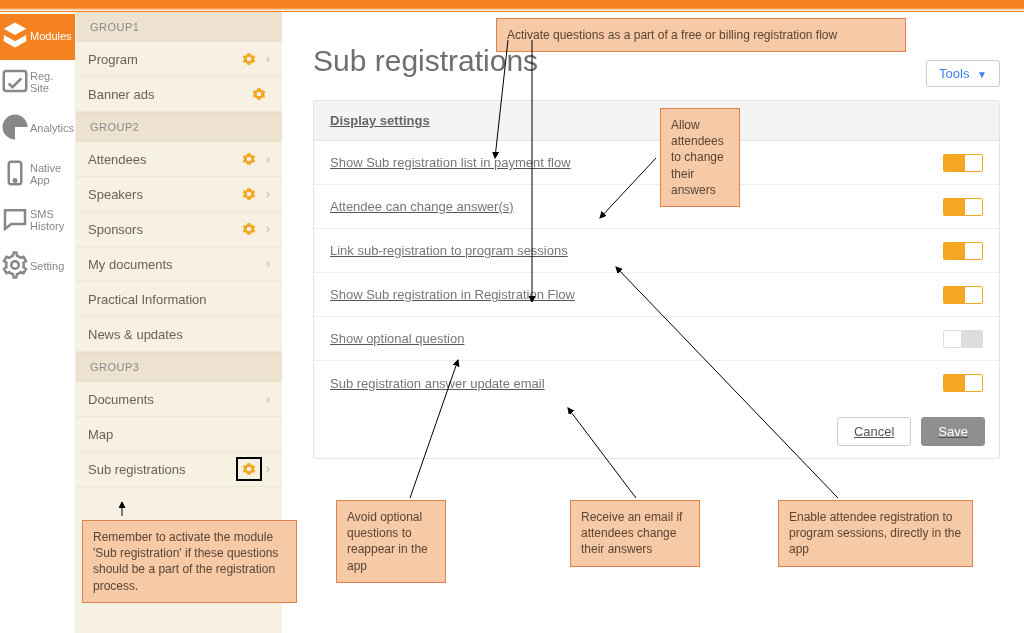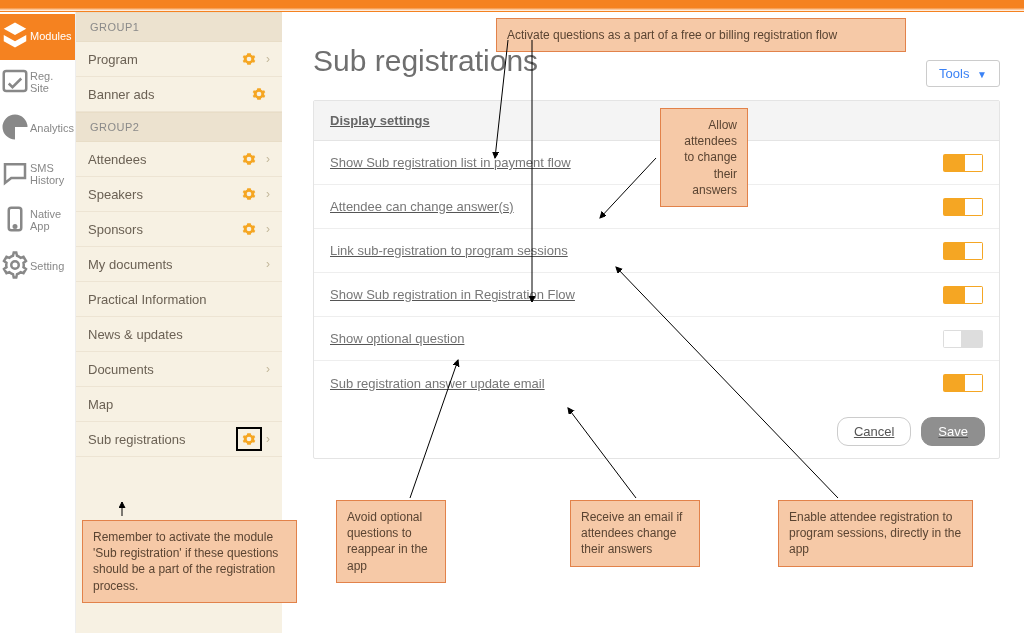--- a/index.html
+++ b/index.html
@@ -198,7 +198,7 @@
 </div>
 
 <div class="callout" style="left:496px; top:18px; width:410px;">Activate questions as a part of a free or billing registration flow</div>
-<div class="callout" style="left:660px; top:108px; width:88px;text-align:right;">Allow attendees to change their answers</div>
+<div class="callout" style="left:660px; top:108px; width:80px;">Allow attendees to change their answers</div>
 <div class="callout" style="left:82px; top:520px; width:215px;">Remember to activate the module 'Sub registration' if these questions should be a part of the registration process.</div>
 <div class="callout" style="left:336px; top:500px; width:110px;">Avoid optional questions to reappear in the app</div>
 <div class="callout" style="left:570px; top:500px; width:130px;">Receive an email if attendees change their answers</div>

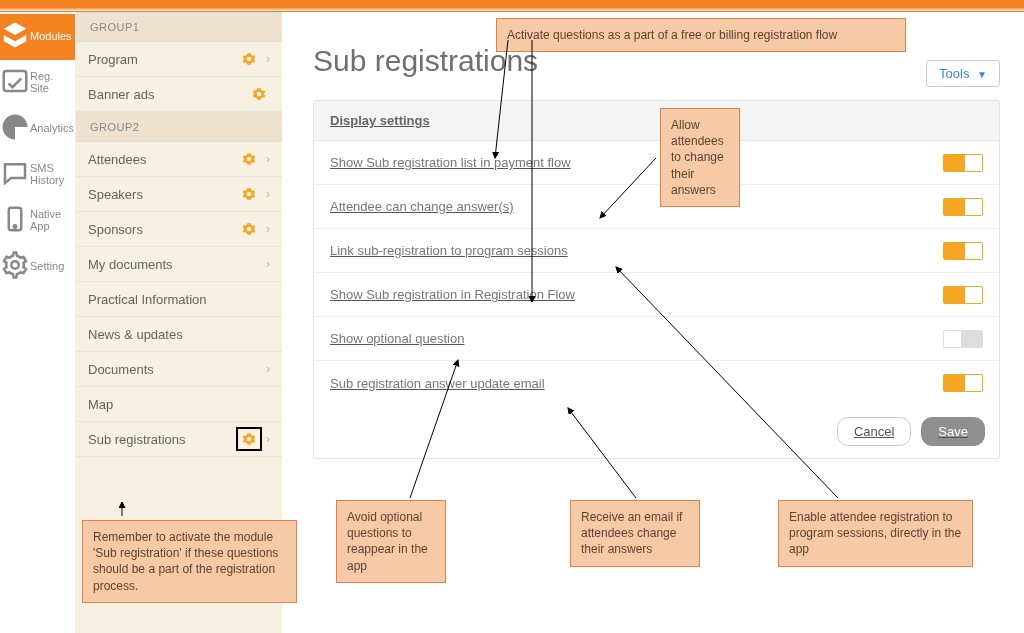--- a/index.html
+++ b/index.html
@@ -62,16 +62,16 @@
       </div>
       <div class="ib-item">
         <span><svg viewBox="0 0 24 24" fill="none" stroke="currentColor" stroke-width="2">
-            <path d="M4 5h16v11H9l-5 4V5z"></path>
-          </svg></span>
-        <span>SMS History</span>
-      </div>
-      <div class="ib-item">
-        <span><svg viewBox="0 0 24 24" fill="none" stroke="currentColor" stroke-width="2">
             <rect x="7" y="3" width="10" height="18" rx="2"></rect>
             <circle cx="12" cy="18" r="1" fill="currentColor"></circle>
           </svg></span>
         <span>Native App</span>
+      </div>
+      <div class="ib-item">
+        <span><svg viewBox="0 0 24 24" fill="none" stroke="currentColor" stroke-width="2">
+            <path d="M4 5h16v11H9l-5 4V5z"></path>
+          </svg></span>
+        <span>SMS History</span>
       </div>
       <div class="ib-item">
         <span><svg viewBox="0 0 24 24" fill="none" stroke="currentColor" stroke-width="2">

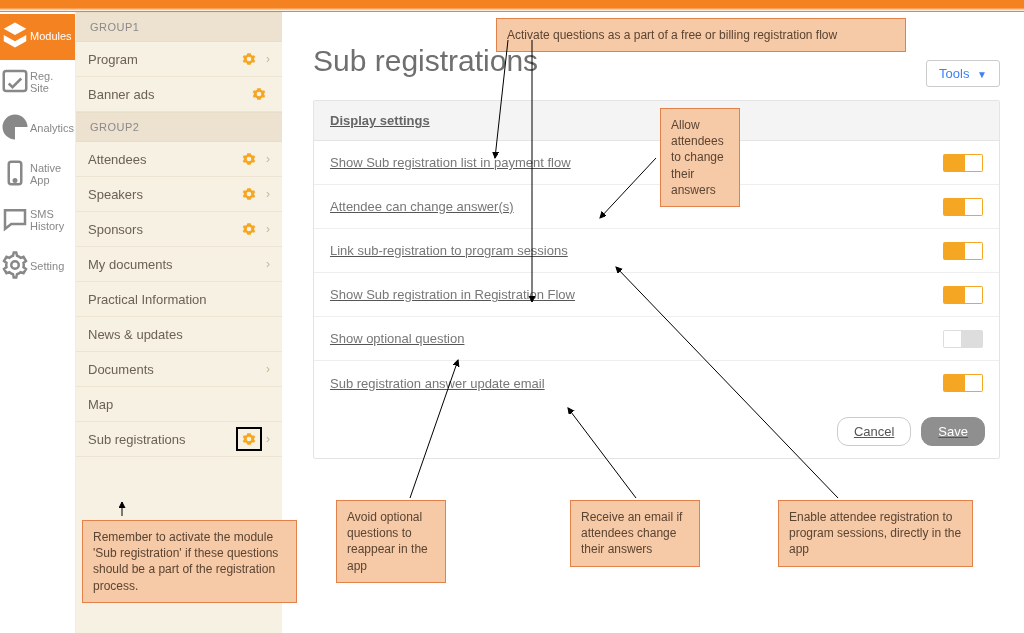--- a/index.html
+++ b/index.html
@@ -138,6 +138,7 @@
       <div class="srow">
         <span class="lab">News &amp; updates</span>
       </div>
+      <div class="grp">GROUP3</div>
       <div class="srow">
         <span class="lab">Documents</span>
         <span class="chev">›</span>

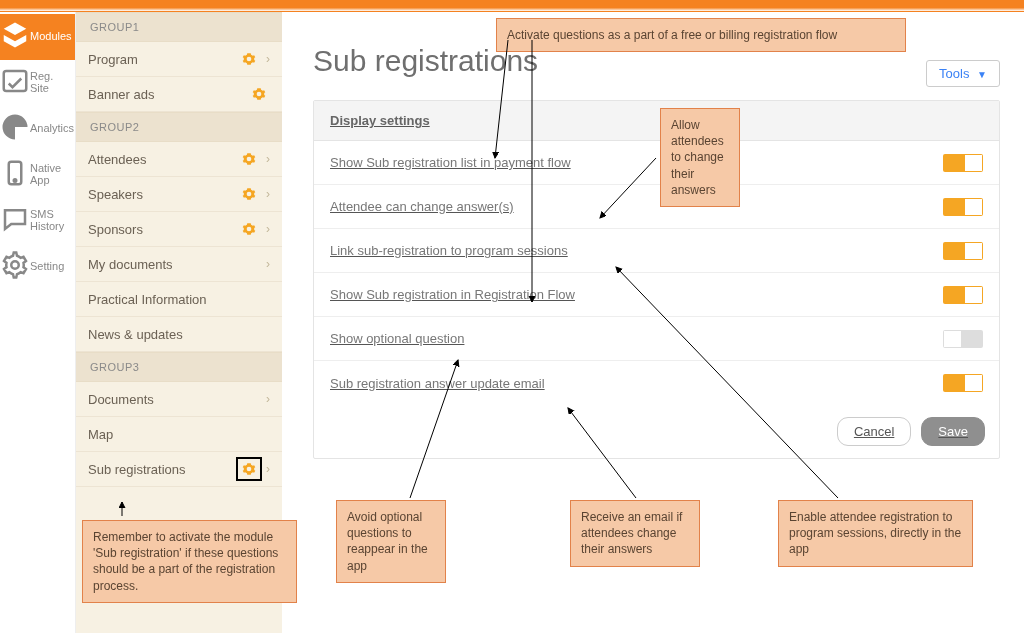--- a/index.html
+++ b/index.html
@@ -30,7 +30,7 @@
 .toggle.on::after { right: 1px; }
 .toggle.off::after { left: 1px; }
 .actions { display: flex; justify-content: flex-end; gap: 10px; padding: 12px 14px; }
-.btn { border: 1px solid #ccc; background: #fff; padding: 6px 16px; border-radius: 11px; cursor: pointer; color: #555; font-size: 13px; }
+.btn { border: 1px solid #ccc; background: #fff; padding: 6px 16px; border-radius: 3px; cursor: pointer; color: #555; font-size: 13px; }
 .btn.primary { background: #8f8f8f; color: #fff; border-color: #8f8f8f; }
 .callout { position: absolute; background: #f6c9a7; border: 1px solid #e2824a; padding: 8px 10px; font-size: 12px; color: #5a4432; line-height: 1.35; }
 .arrow { position: absolute; stroke: #000; fill: none; }

